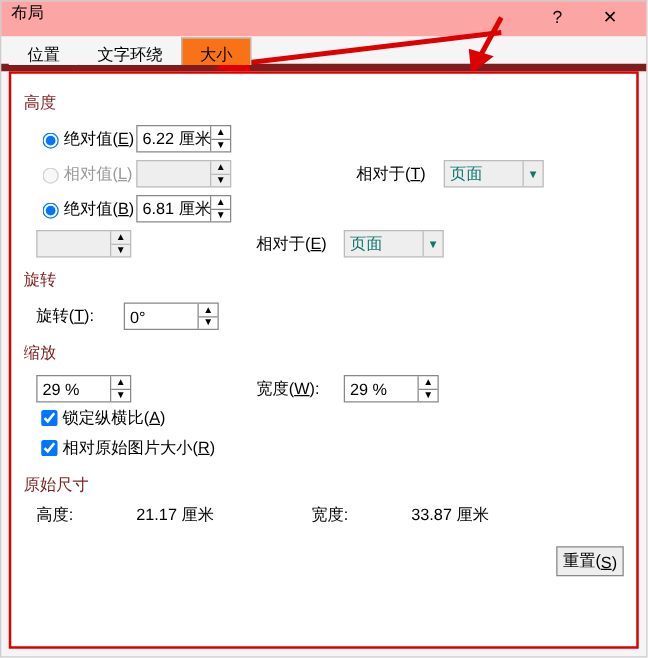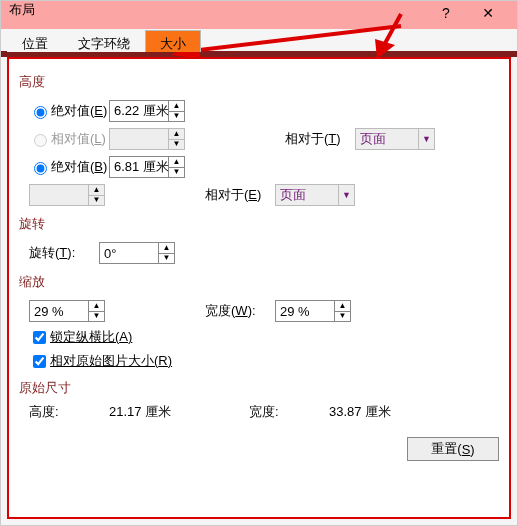--- a/index.html
+++ b/index.html
@@ -28,7 +28,7 @@
 .label { width: 70px; }
 .right-label { margin-left: 100px; width: 70px; }
 .disabled-text { color: #000000; }
-.select { width: 80px; height: 22px; border: 1px solid #bbb; background: #eee; display: flex; align-items: center; color: #701a75; }
+.select { width: 80px; height: 22px; border: 1px solid #bbb; background: #eee; display: flex; align-items: center; color: #0f766e; }
 .select .selval { flex: 1; padding: 0 4px; }
 .select .dd { width: 16px; border-left: 1px solid #bbb; height: 100%; display: flex; align-items: center; justify-content: center; font-size: 9px; }
 .check { display: flex; align-items: center; margin-left: 10px; height: 24px; text-decoration: underline; }

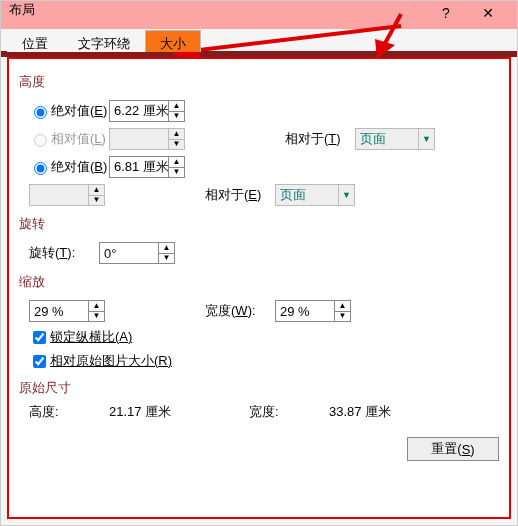--- a/index.html
+++ b/index.html
@@ -31,7 +31,7 @@
 .select { width: 80px; height: 22px; border: 1px solid #bbb; background: #eee; display: flex; align-items: center; color: #0f766e; }
 .select .selval { flex: 1; padding: 0 4px; }
 .select .dd { width: 16px; border-left: 1px solid #bbb; height: 100%; display: flex; align-items: center; justify-content: center; font-size: 9px; }
-.check { display: flex; align-items: center; margin-left: 10px; height: 24px; text-decoration: underline; }
+.check { display: flex; align-items: flex-start; margin-left: 10px; height: 24px; }
 .check input { margin-right: 4px; }
 .orig-row { display: flex; margin-left: 10px; height: 24px; }
 .orig-row .l1 { width: 80px; }

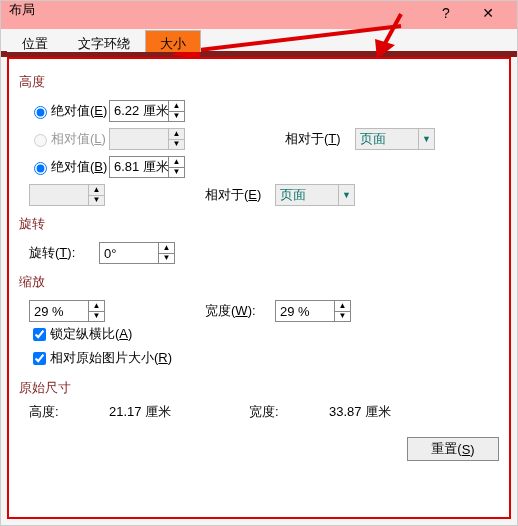--- a/index.html
+++ b/index.html
@@ -38,7 +38,7 @@
 .orig-row .v1 { width: 140px; }
 .orig-row .l2 { width: 80px; }
 .footer { display: flex; justify-content: flex-end; margin-top: 10px; }
-.btn-reset { width: 92px; height: 24px; border: 1px solid #888; background: #eee; display: flex; align-items: center; justify-content: center; cursor: pointer; }
+.btn-reset { width: 54px; height: 24px; border: 1px solid #888; background: #eee; display: flex; align-items: center; justify-content: center; cursor: pointer; }
 .arrow-svg { position: absolute; pointer-events: none; }
 .u { text-decoration: underline; }
 </style>

